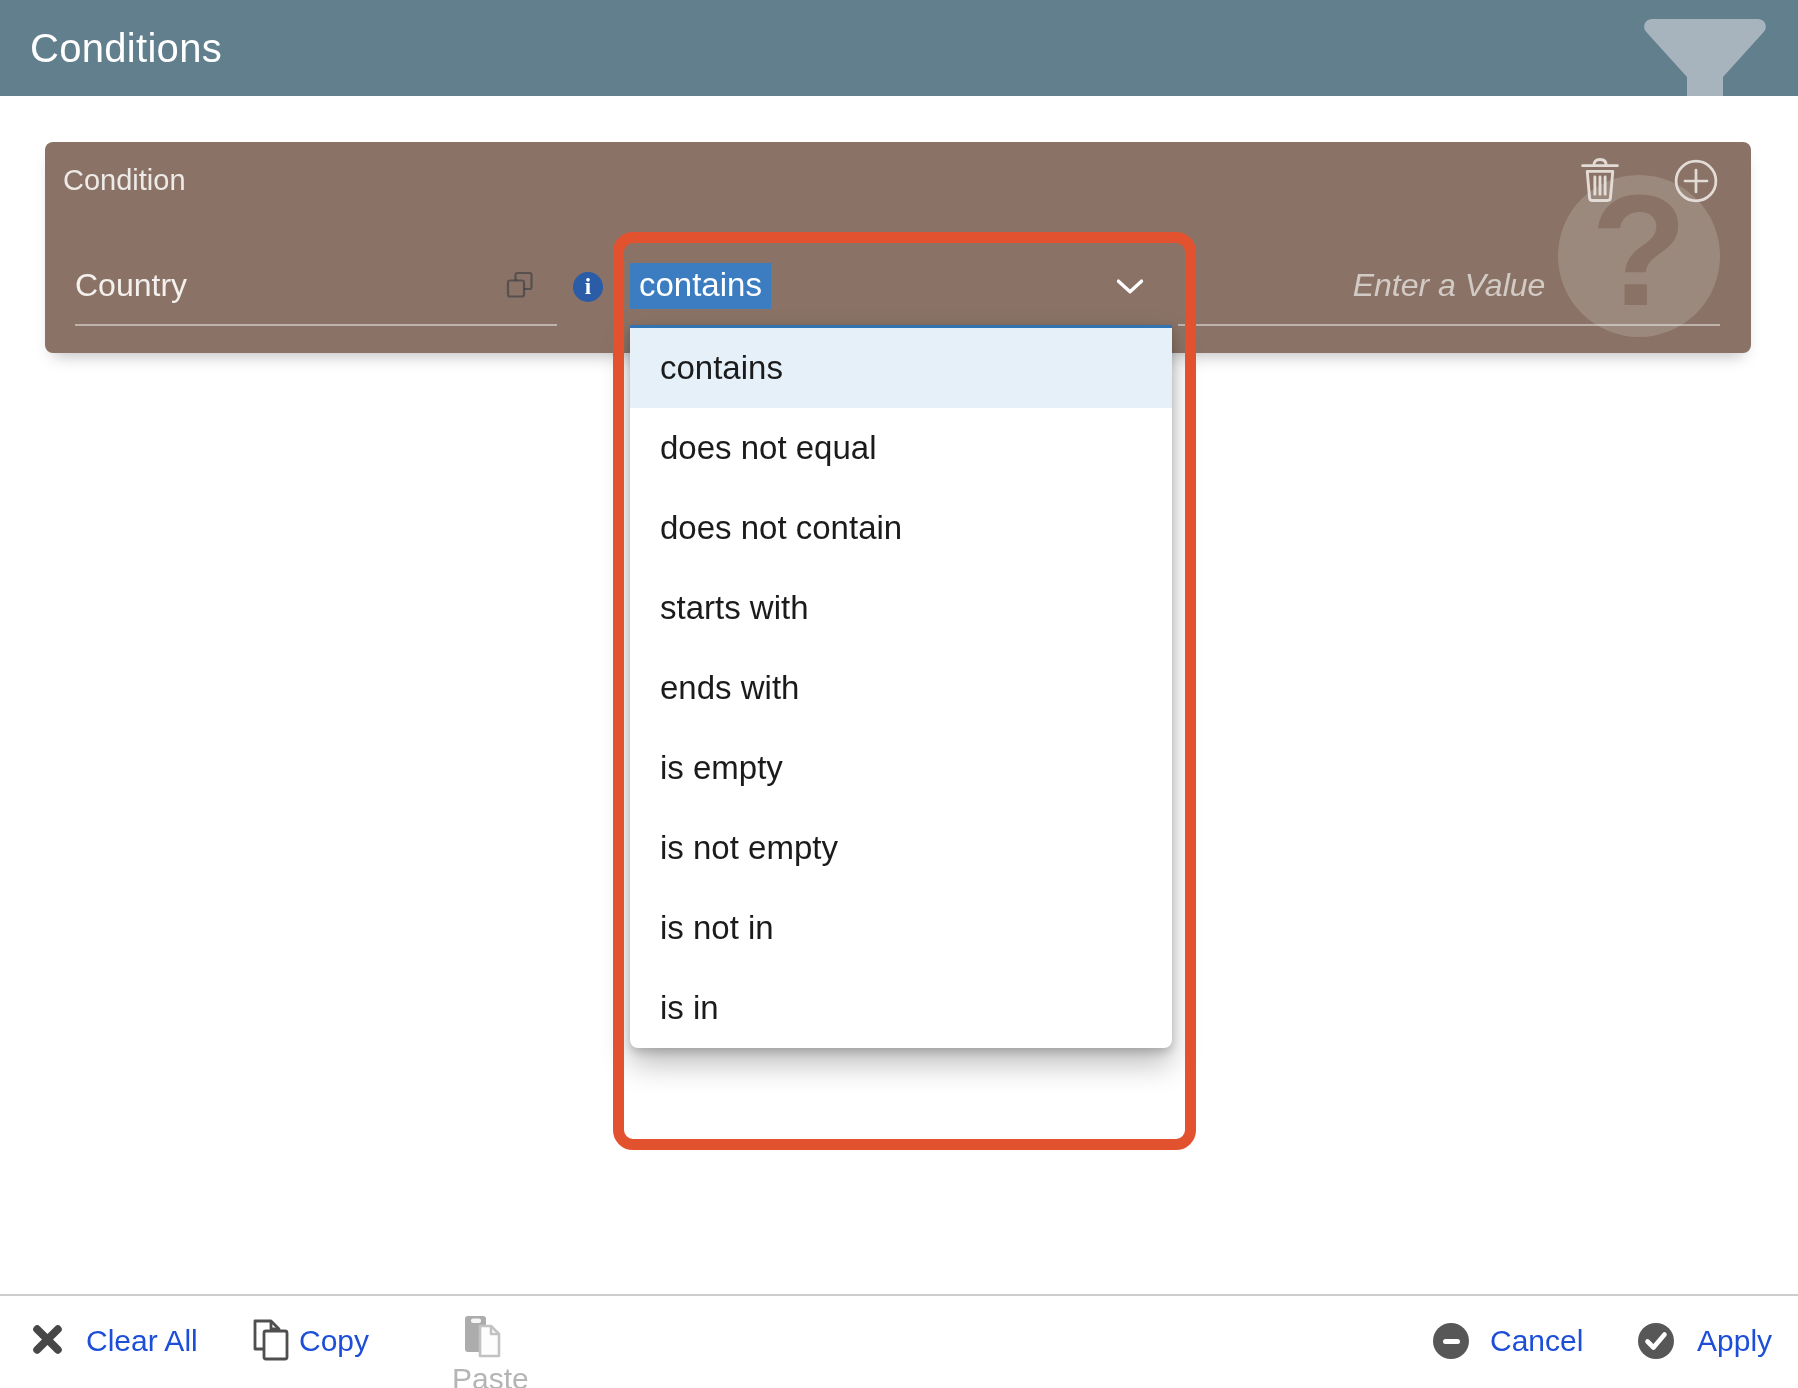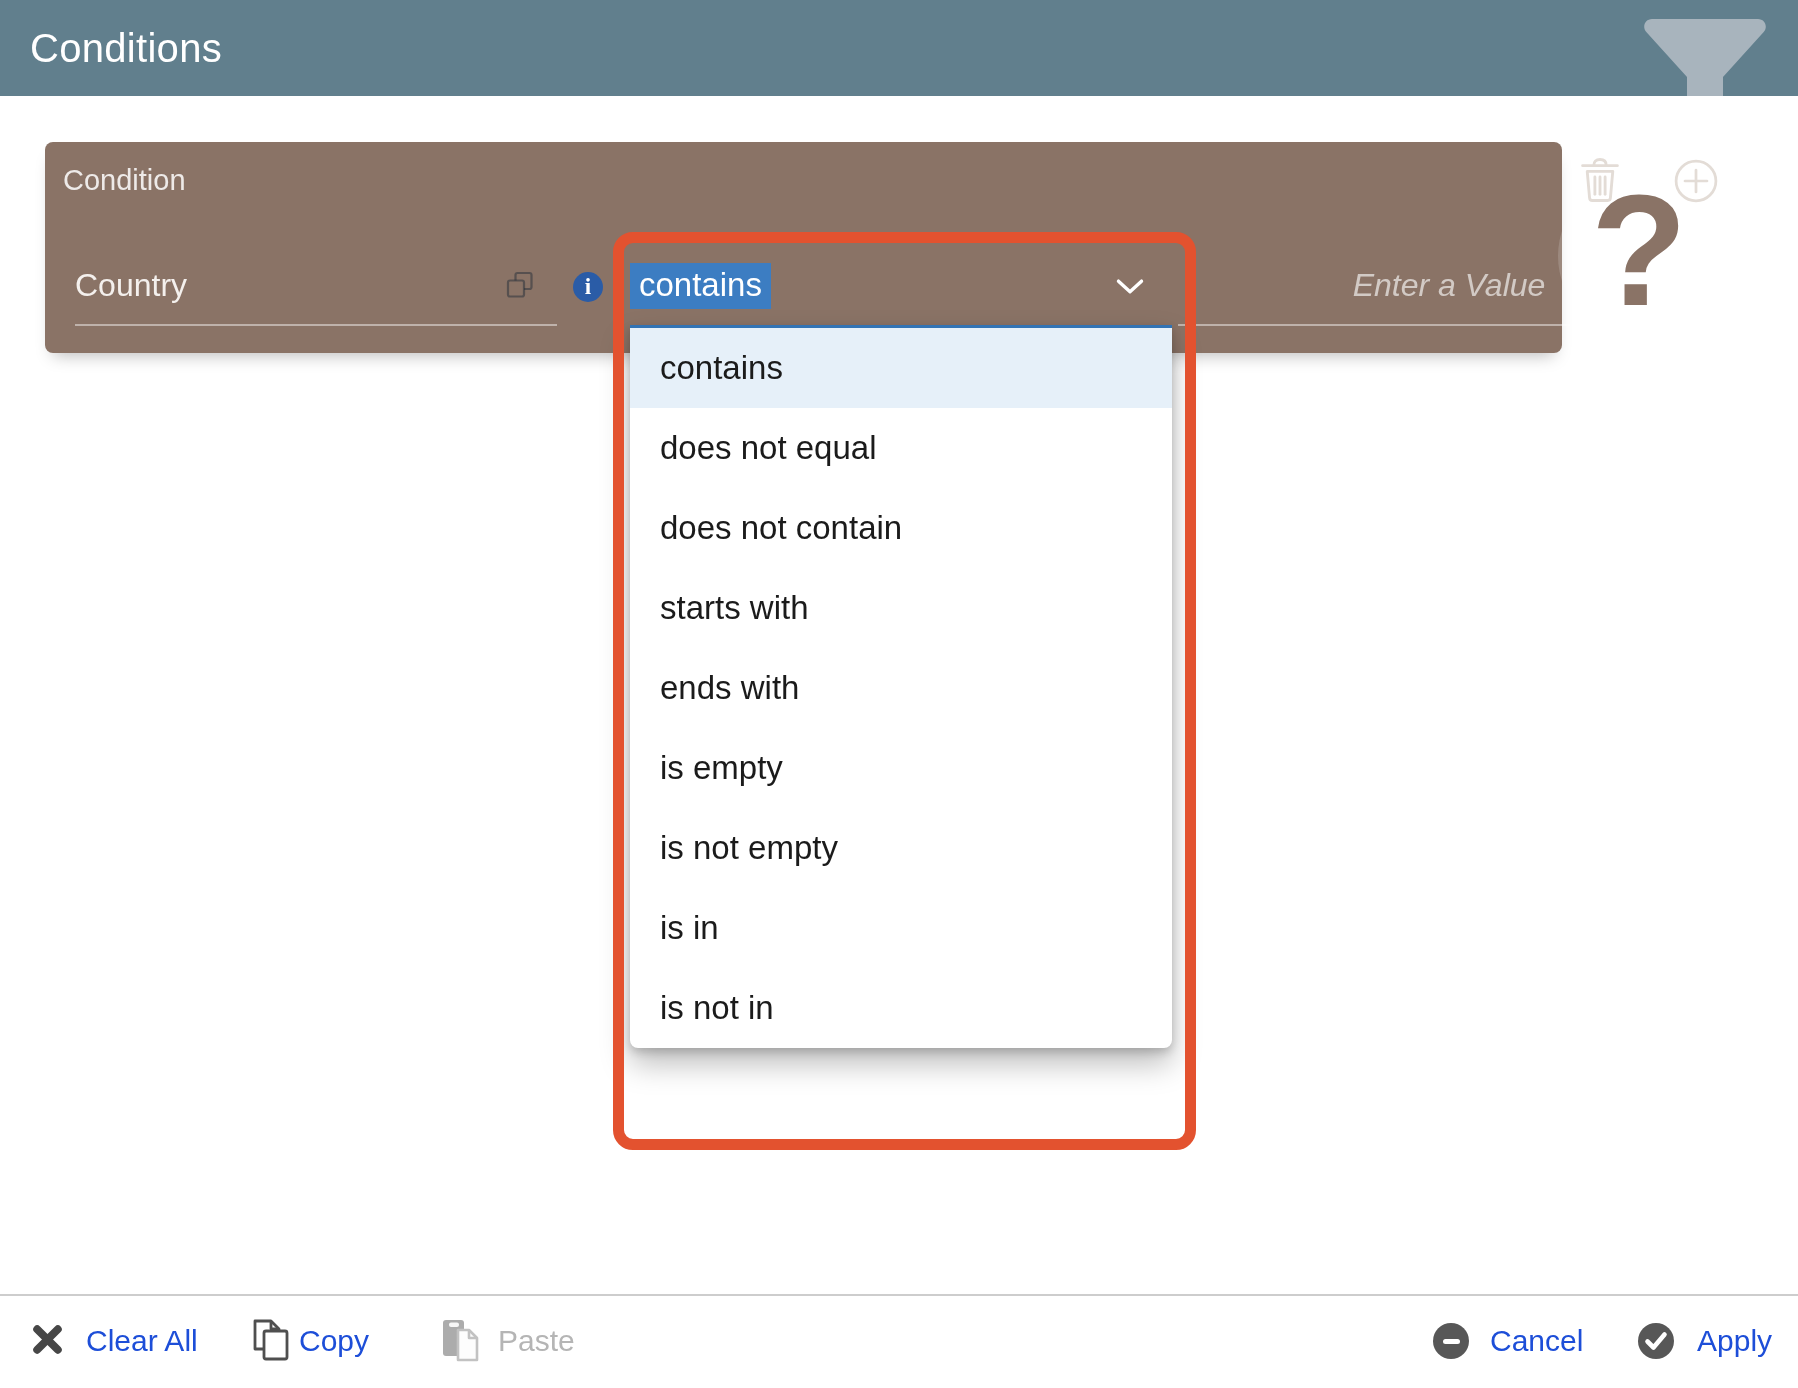--- a/index.html
+++ b/index.html
@@ -14,7 +14,7 @@
     font-size:40px;font-weight:400;color:#ffffff;letter-spacing:.3px;}
   .funnel{position:absolute;right:30px;top:19px;}
   
-  .panel{position:absolute;left:45px;top:142px;width:1517px;height:211px;background:var(--panel-bg,#8A7366);
+  .panel{position:absolute;left:45px;top:142px;width:1706px;height:211px;background:var(--panel-bg,#8A7366);
     border-radius:8px;box-shadow:0 10px 16px -8px rgba(0,0,0,.28);}
   .panel-label{position:absolute;left:18px;top:22px;font-size:29px;color:rgba(255,255,255,.85);}
   .watermark{position:absolute;left:1513px;top:33px;width:162px;height:162px;border-radius:50%;

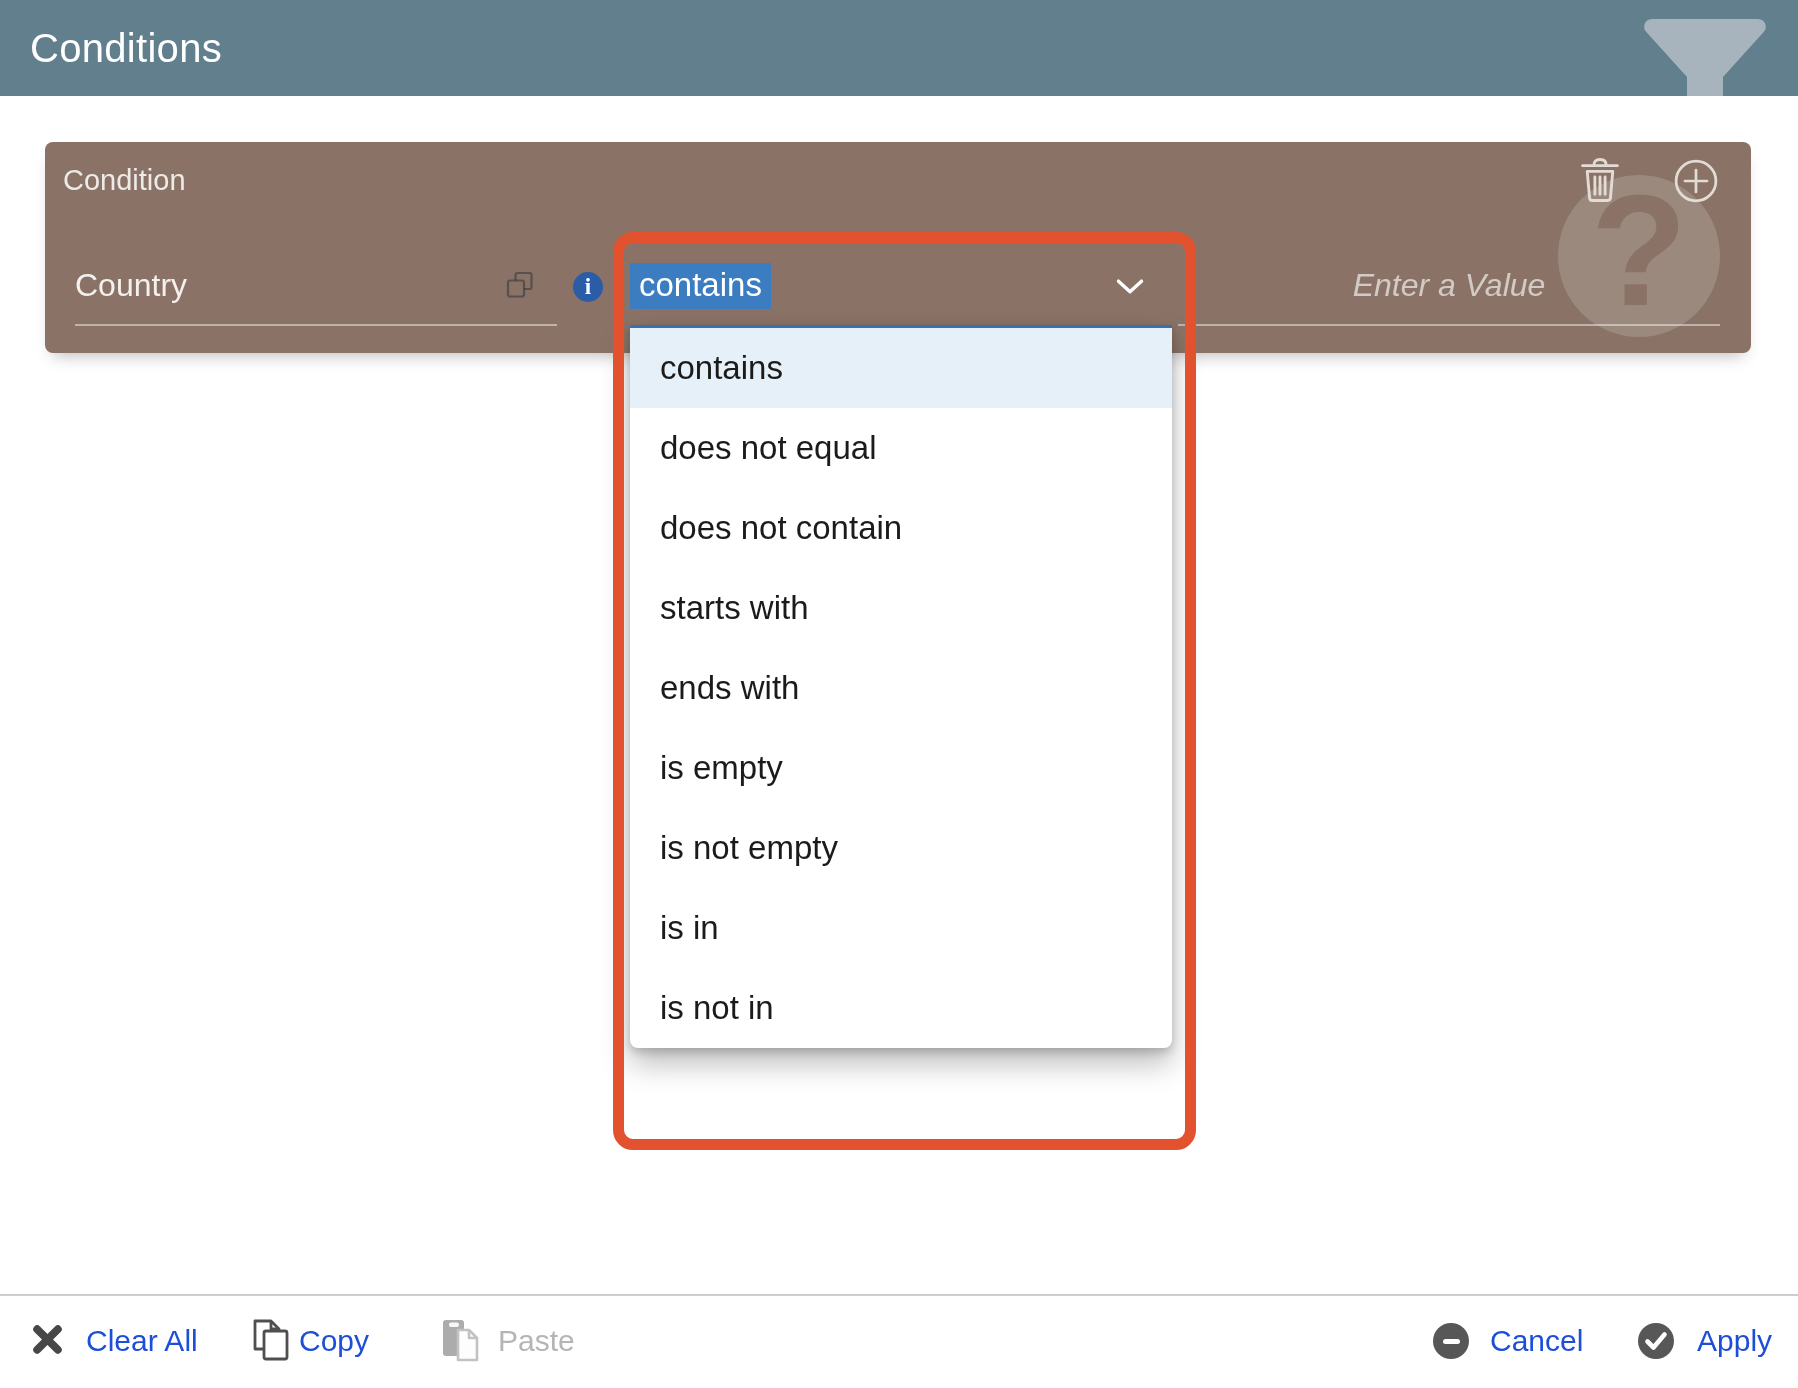--- a/index.html
+++ b/index.html
@@ -140,8 +140,8 @@
       <li class="option">ends with</li>
       <li class="option">is empty</li>
       <li class="option">is not empty</li>
+      <li class="option">is not in</li>
       <li class="option">is in</li>
-      <li class="option">is not in</li>
     </ul>
 
   <div class="annotation"></div>

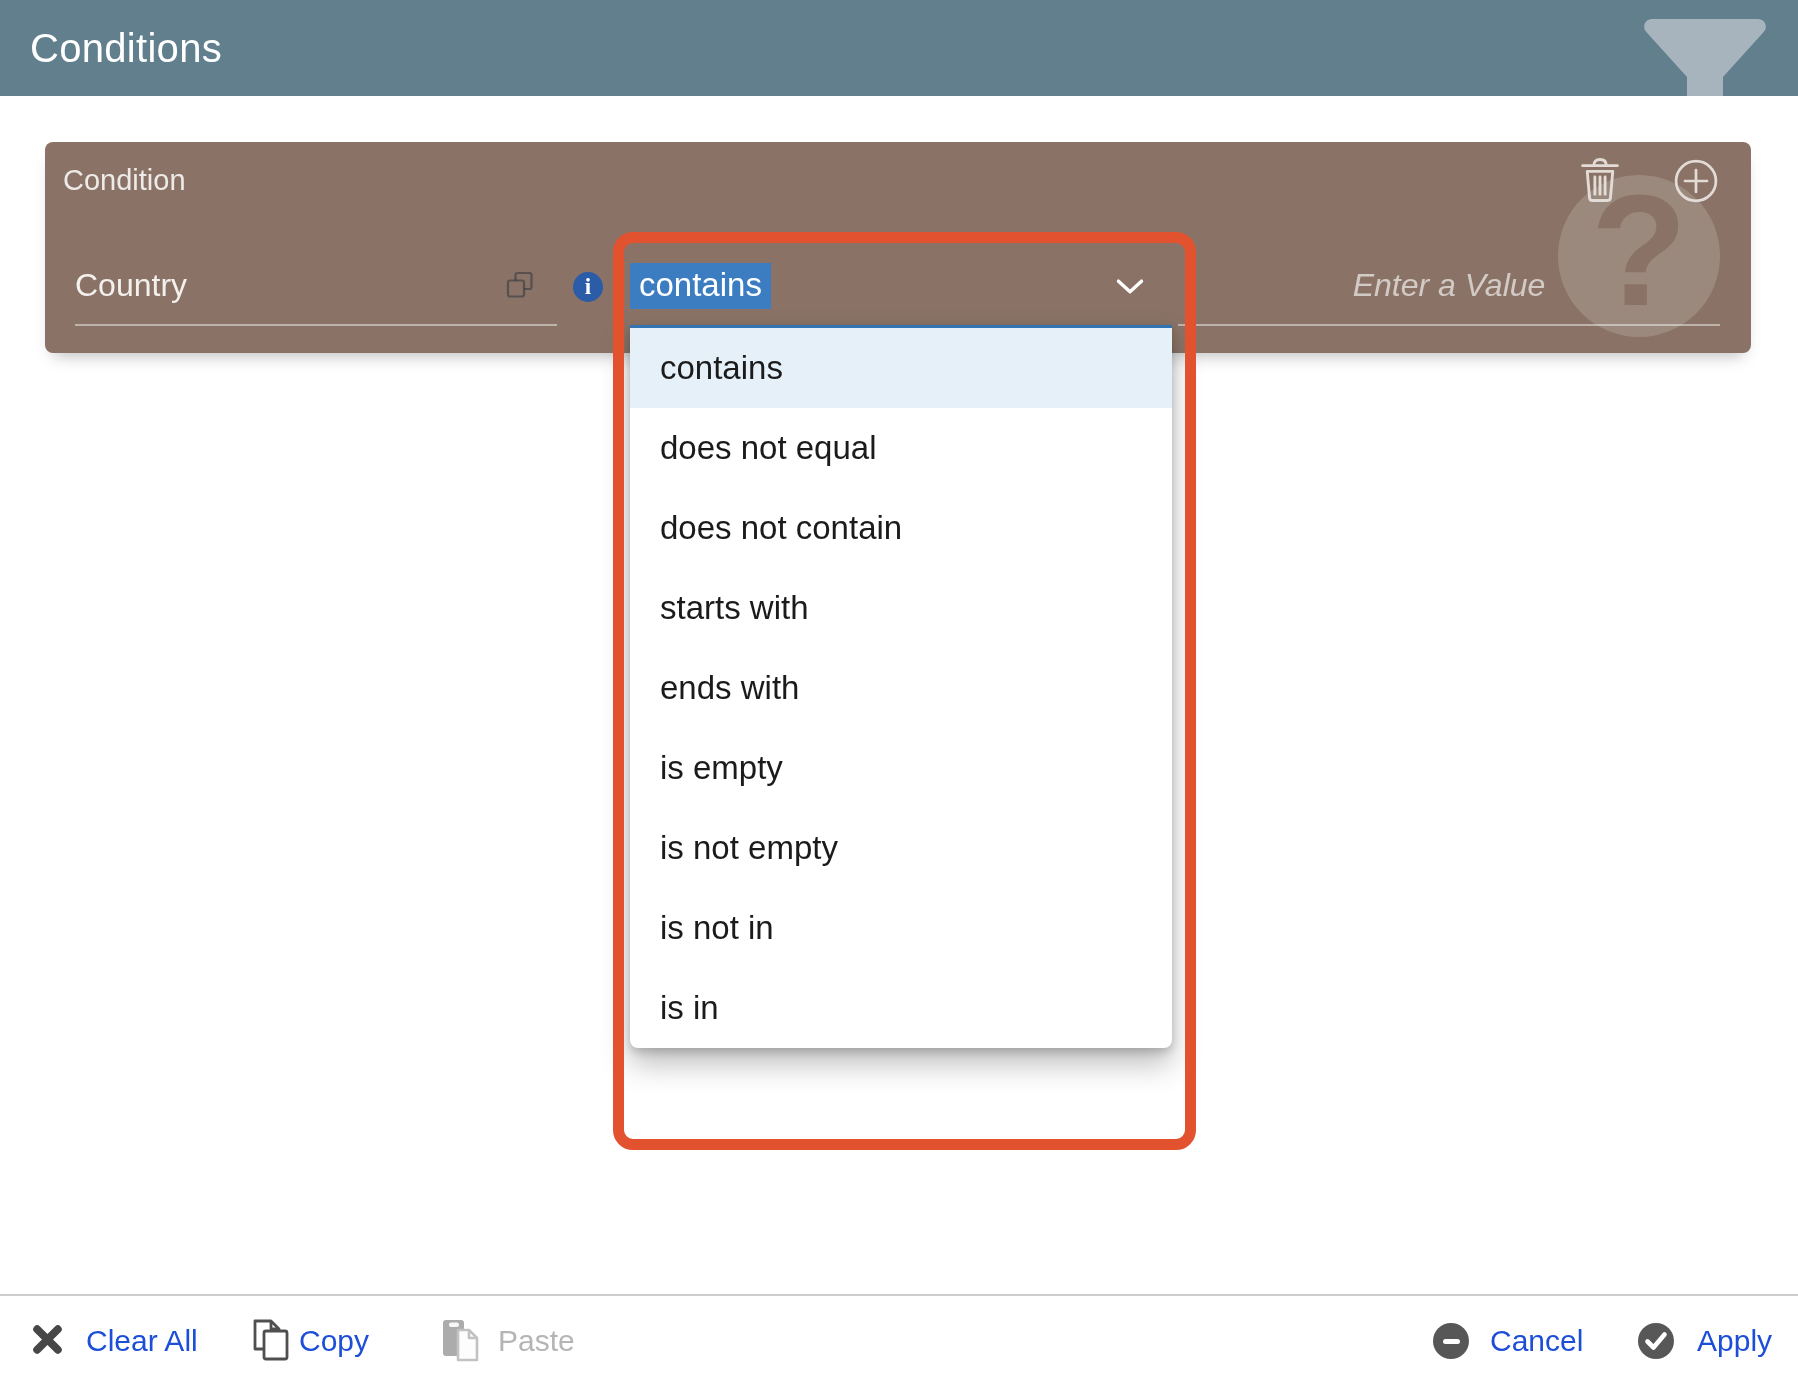--- a/index.html
+++ b/index.html
@@ -53,7 +53,7 @@
   .footer-btn{position:absolute;top:1313px;height:56px;display:flex;align-items:center;
     background:none;border:none;padding:0;cursor:pointer;font-family:"Liberation Sans",sans-serif;}
   .footer-btn .lbl{font-size:30px;color:#1d4ed8;white-space:nowrap;}
-  .footer-btn.disabled{cursor:default;}
+  .footer-btn.disabled{cursor:default;flex-direction:column;}
   .footer-btn.disabled .lbl{color:#B5B5B5;}
   .btn-clear{left:32px;}  .btn-clear .lbl{margin-left:23px;}
   .btn-copy{left:248px;}  .btn-copy .lbl{margin-left:5px;}

